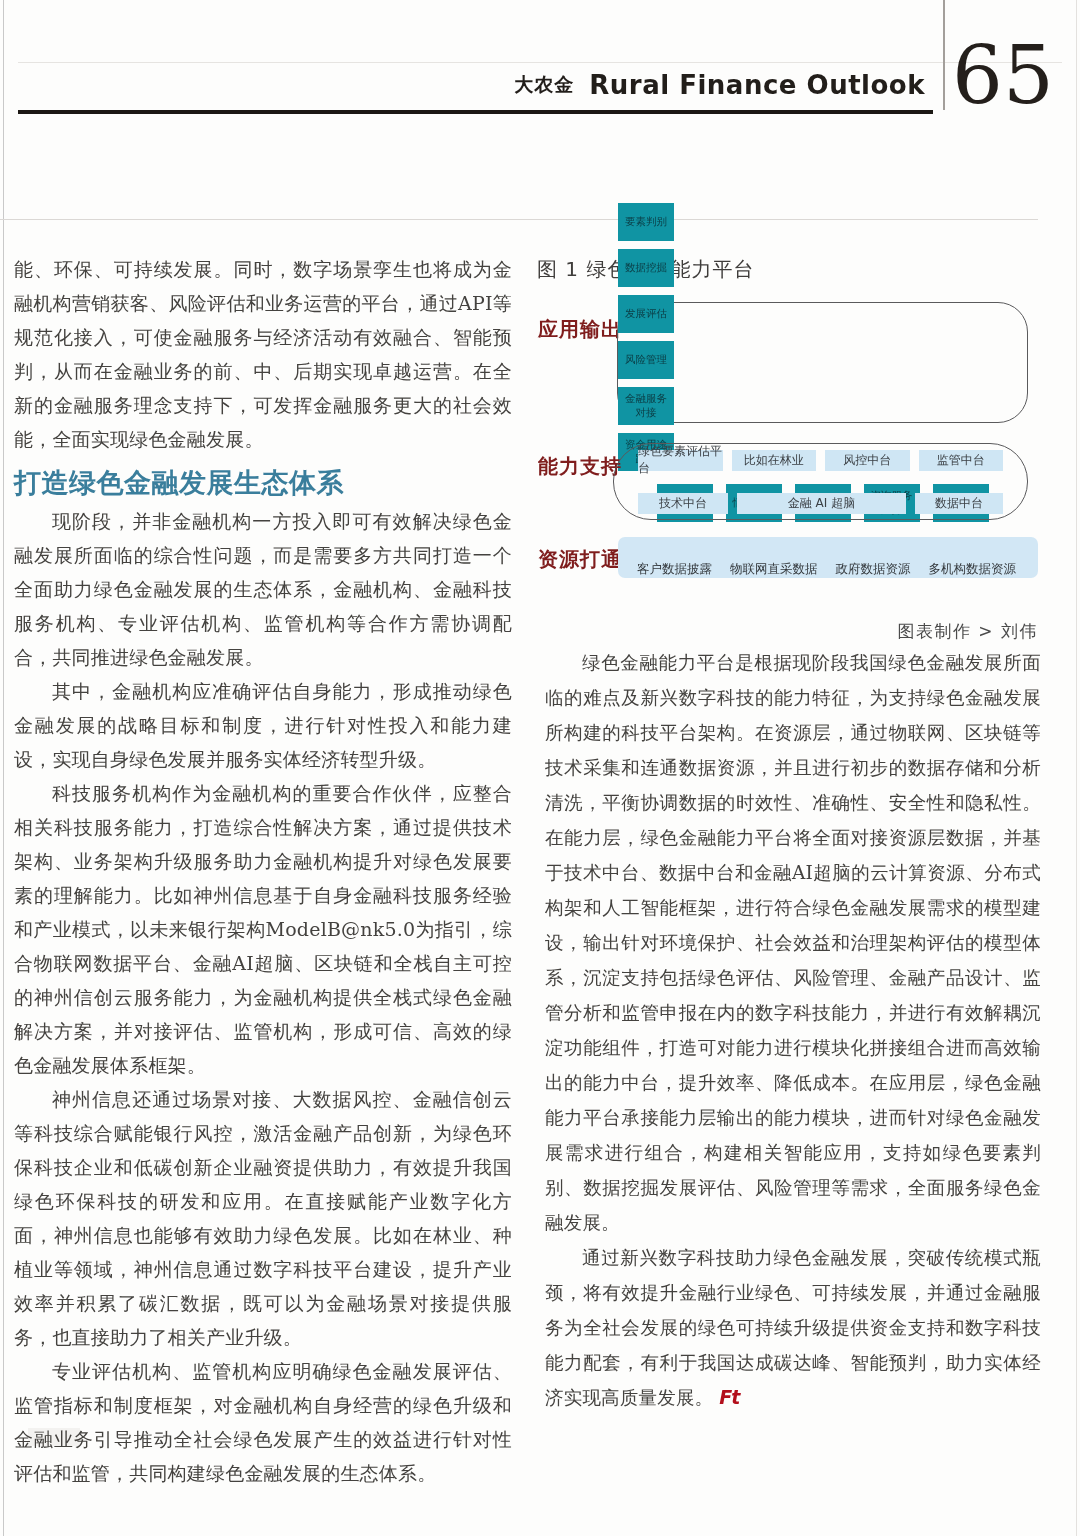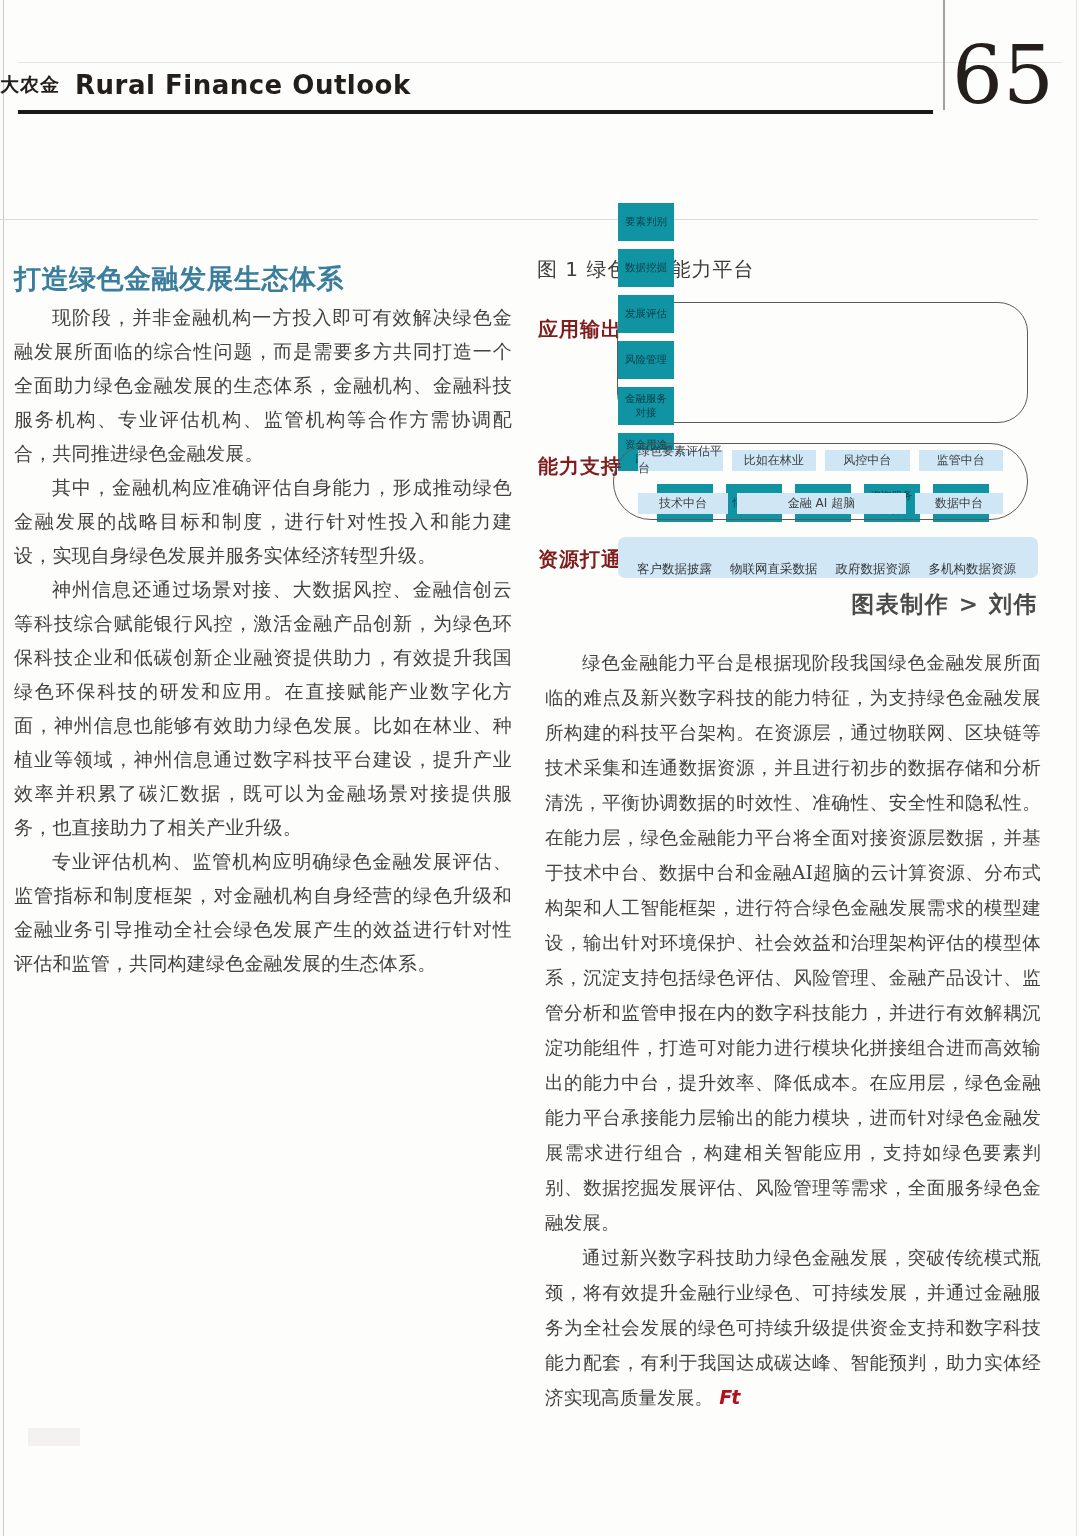--- a/index.html
+++ b/index.html
@@ -15,7 +15,7 @@
   .hair-mid   { position:absolute; left:0;    top:219px; width:1038px; height:1px; background:#dbd8d5; }
   .smudge     { position:absolute; left:28px; top:1428px; width:52px; height:18px; background:#f3f2f0; }
   
-  .masthead { position:absolute; top:70px; left:0; width:925px; 
+  .masthead { position:absolute; top:70px; left:0; width:925px; text-align:right;
               font-family:"DejaVu Sans","Liberation Sans",sans-serif; color:#221e1a; white-space:nowrap; }
   .jcn { font-size:19px; font-weight:bold; letter-spacing:1px; vertical-align:3px; }
   .jen { font-size:26px; font-weight:bold; margin-left:10px; letter-spacing:0.5px; }

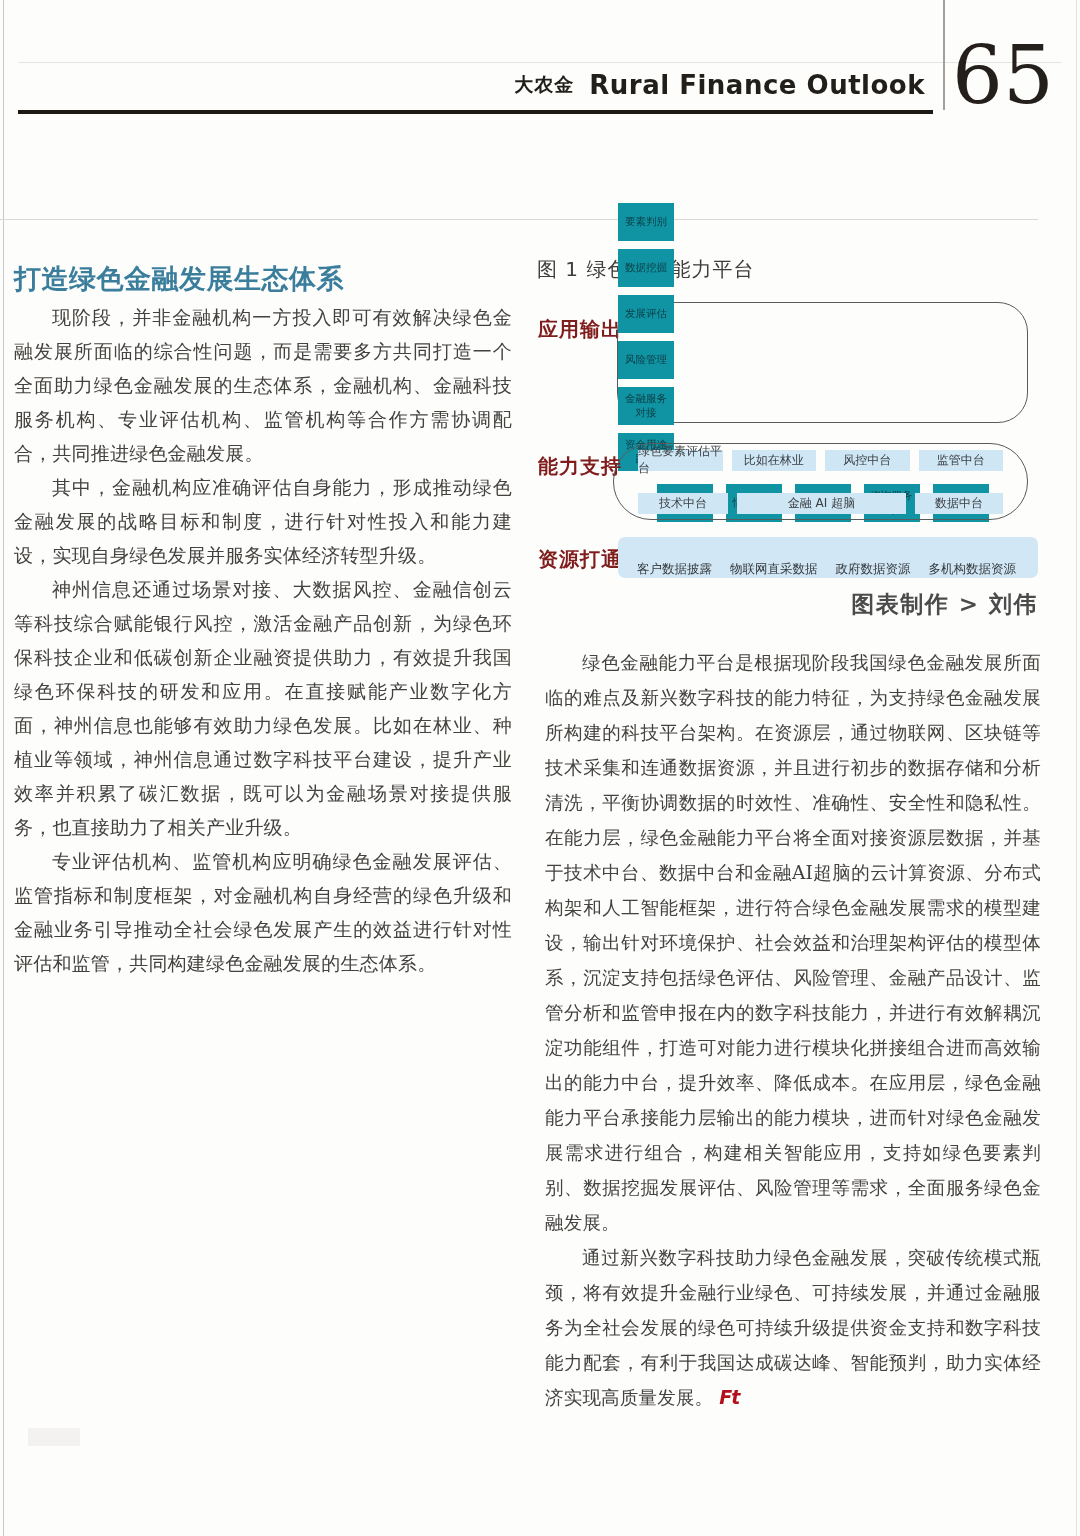--- a/index.html
+++ b/index.html
@@ -87,6 +87,7 @@
   <div class="pagenum">65</div>
 
   <section class="col-left">
+    <p class="body-p">能、环保、可持续发展。同时，数字场景孪生也将成为金融机构营销获客、风险评估和业务运营的平台，通过API等规范化接入，可使金融服务与经济活动有效融合、智能预判，从而在金融业务的前、中、后期实现卓越运营。在全新的金融服务理念支持下，可发挥金融服务更大的社会效能，全面实现绿色金融发展。</p>
     <h2 class="sec-h">打造绿色金融发展生态体系</h2>
     <p class="body-p indent">现阶段，并非金融机构一方投入即可有效解决绿色金融发展所面临的综合性问题，而是需要多方共同打造一个全面助力绿色金融发展的生态体系，金融机构、金融科技服务机构、专业评估机构、监管机构等合作方需协调配合，共同推进绿色金融发展。</p>
     <p class="body-p indent">其中，金融机构应准确评估自身能力，形成推动绿色金融发展的战略目标和制度，进行针对性投入和能力建设，实现自身绿色发展并服务实体经济转型升级。</p>

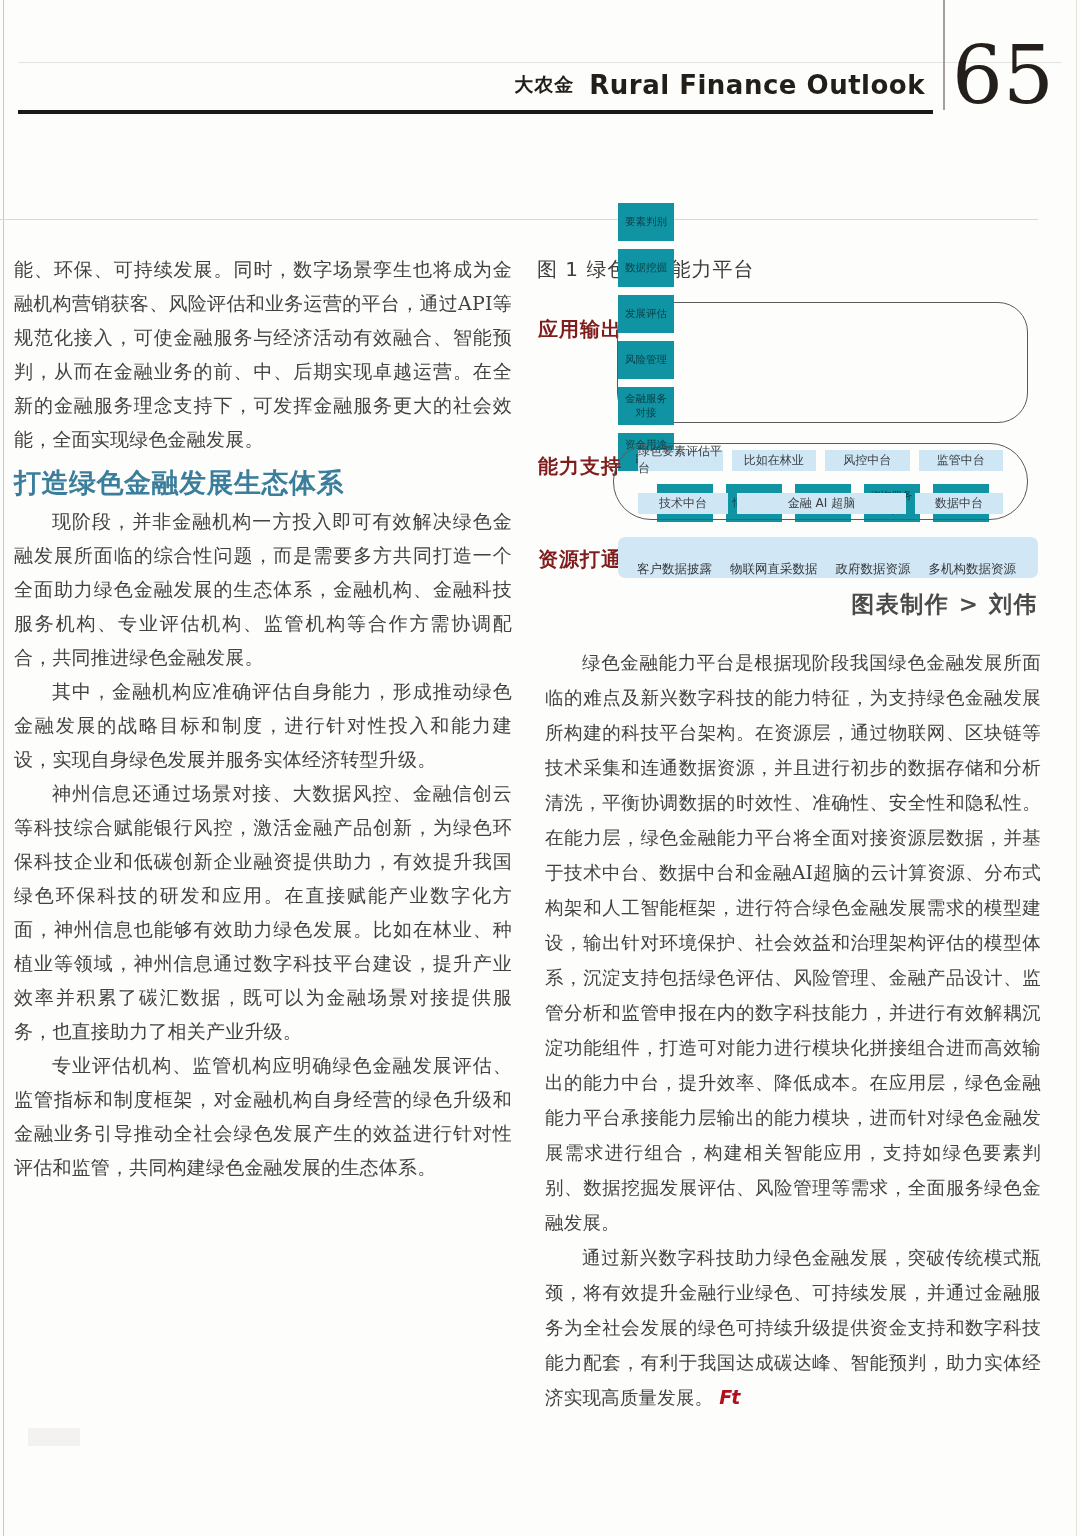--- a/index.html
+++ b/index.html
@@ -63,9 +63,9 @@
               background:#d2e7f5; border-radius:7px; box-sizing:border-box;
               display:flex; align-items:flex-end; justify-content:space-between; padding:0 22px 0 19px;
               font-family:"DejaVu Sans","Liberation Sans",sans-serif; font-size:12.5px; color:#33383c; }
-  .fig-credit { position:absolute; right:42px; top:589px;
+  .fig-credit { position:absolute; right:42px; top:620px;
                 font-family:"DejaVu Sans","Liberation Sans",sans-serif;
-                font-size:23px; color:#4b4b4b; letter-spacing:1.5px;font-weight:bold; }
+                font-size:17px; color:#4b4b4b; letter-spacing:1.5px; }
 </style>
 </head>
 <body>

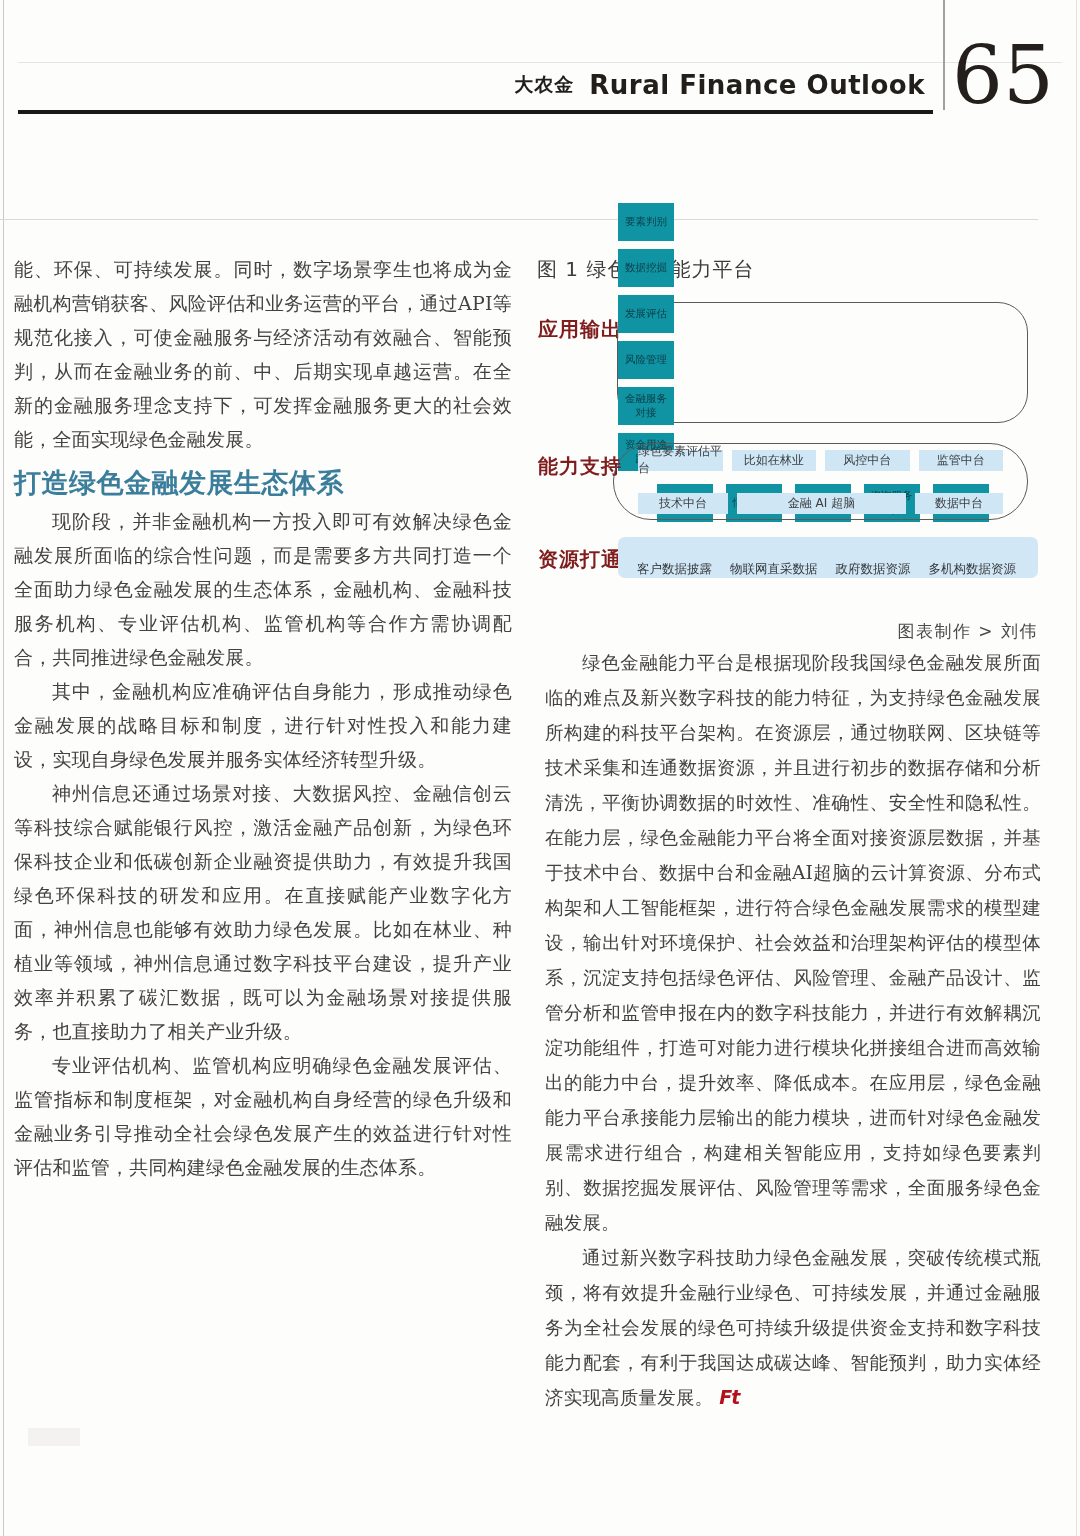--- a/index.html
+++ b/index.html
@@ -91,6 +91,7 @@
     <h2 class="sec-h">打造绿色金融发展生态体系</h2>
     <p class="body-p indent">现阶段，并非金融机构一方投入即可有效解决绿色金融发展所面临的综合性问题，而是需要多方共同打造一个全面助力绿色金融发展的生态体系，金融机构、金融科技服务机构、专业评估机构、监管机构等合作方需协调配合，共同推进绿色金融发展。</p>
     <p class="body-p indent">其中，金融机构应准确评估自身能力，形成推动绿色金融发展的战略目标和制度，进行针对性投入和能力建设，实现自身绿色发展并服务实体经济转型升级。</p>
+    <p class="body-p indent">科技服务机构作为金融机构的重要合作伙伴，应整合相关科技服务能力，打造综合性解决方案，通过提供技术架构、业务架构升级服务助力金融机构提升对绿色发展要素的理解能力。比如神州信息基于自身金融科技服务经验和产业模式，以未来银行架构ModelB@nk5.0为指引，综合物联网数据平台、金融AI超脑、区块链和全栈自主可控的神州信创云服务能力，为金融机构提供全栈式绿色金融解决方案，并对接评估、监管机构，形成可信、高效的绿色金融发展体系框架。</p>
     <p class="body-p indent">神州信息还通过场景对接、大数据风控、金融信创云等科技综合赋能银行风控，激活金融产品创新，为绿色环保科技企业和低碳创新企业融资提供助力，有效提升我国绿色环保科技的研发和应用。在直接赋能产业数字化方面，神州信息也能够有效助力绿色发展。比如在林业、种植业等领域，神州信息通过数字科技平台建设，提升产业效率并积累了碳汇数据，既可以为金融场景对接提供服务，也直接助力了相关产业升级。</p>
     <p class="body-p indent">专业评估机构、监管机构应明确绿色金融发展评估、监管指标和制度框架，对金融机构自身经营的绿色升级和金融业务引导推动全社会绿色发展产生的效益进行针对性评估和监管，共同构建绿色金融发展的生态体系。</p>
   </section>

